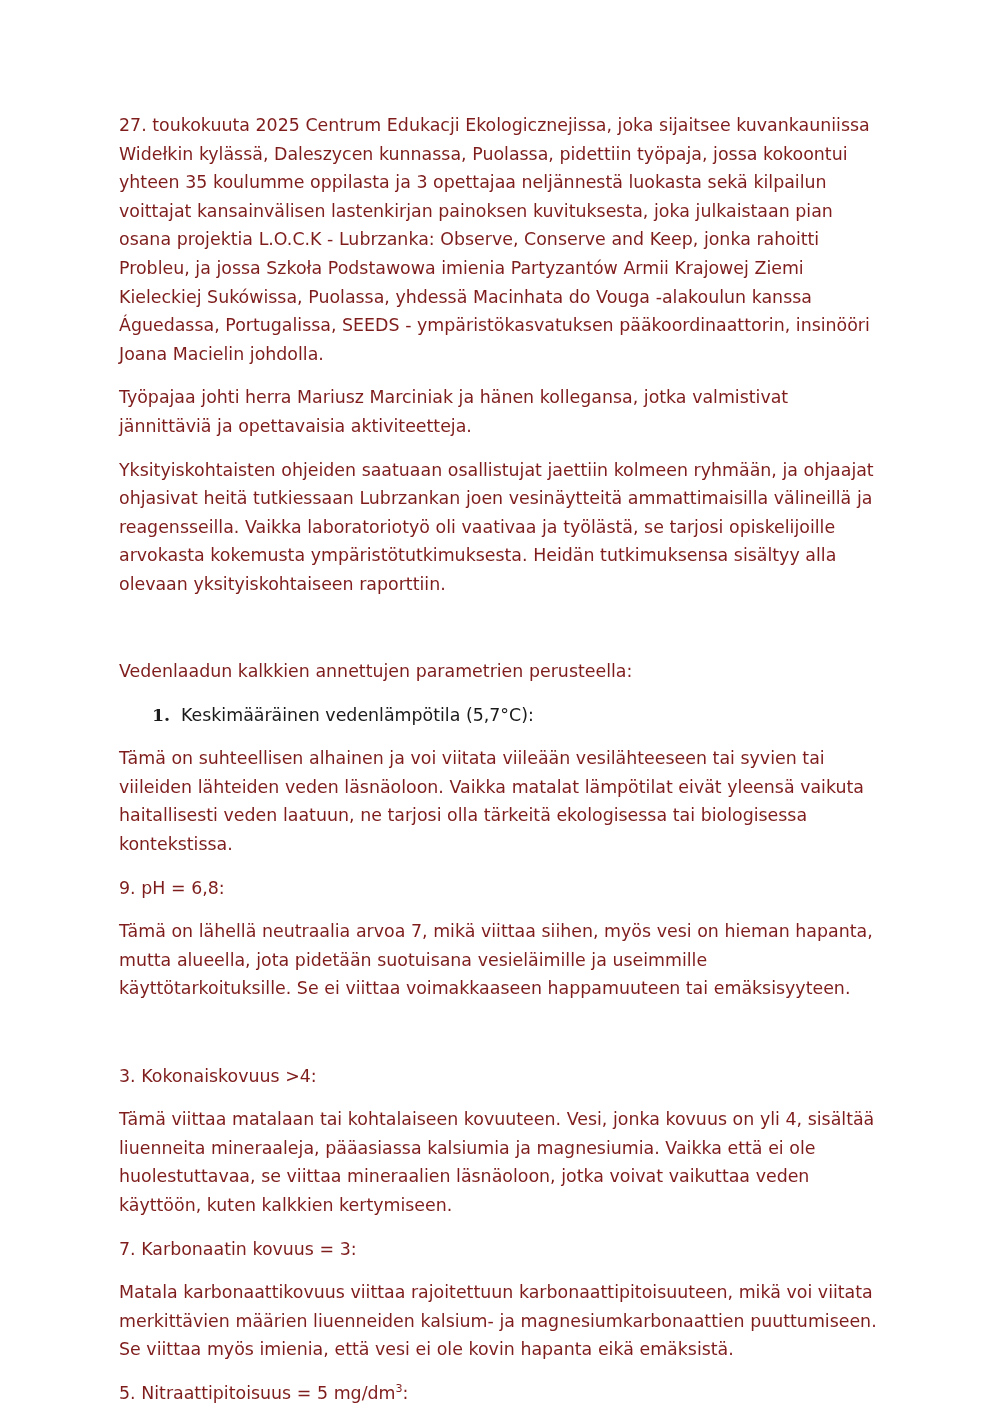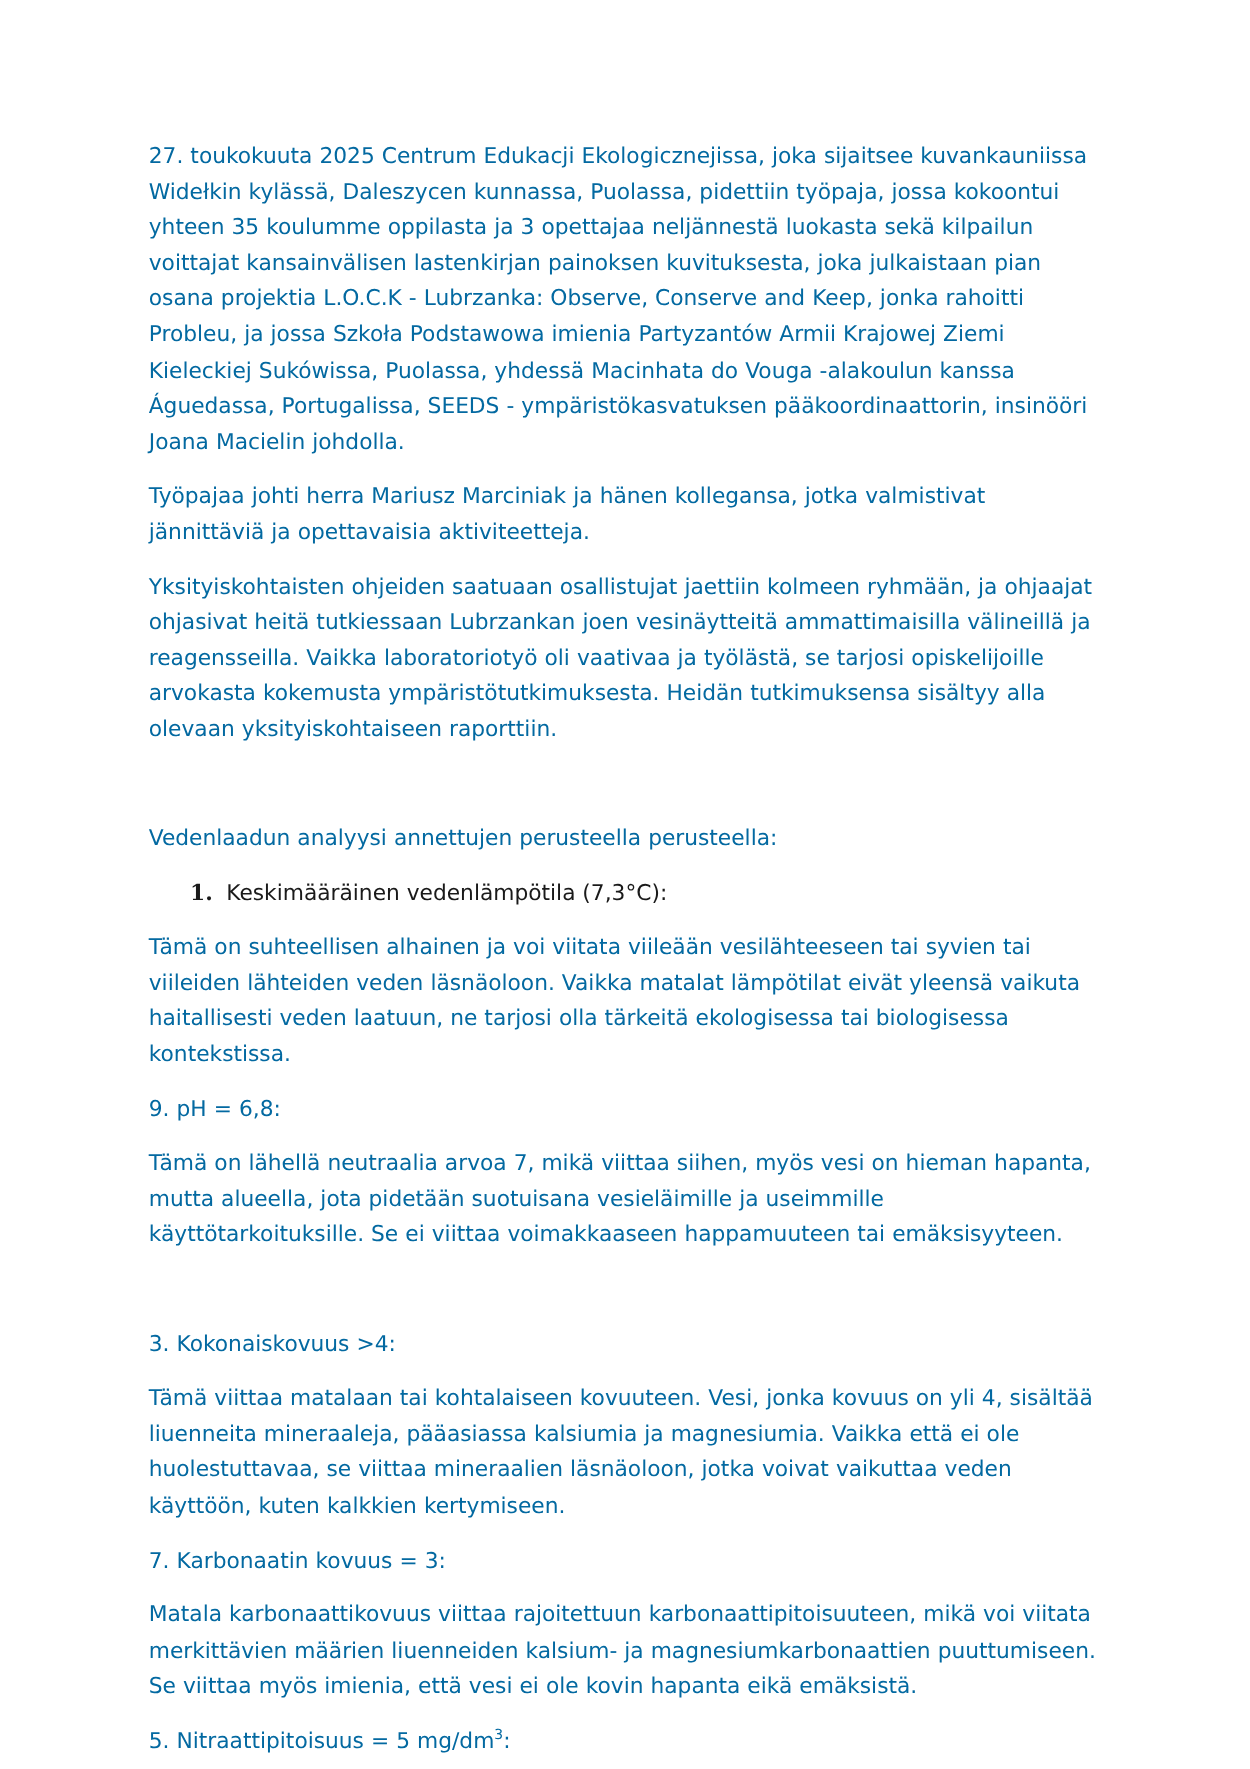--- a/index.html
+++ b/index.html
@@ -30,7 +30,7 @@
     font-size: 17.4px;
     line-height: 28.6px;
     text-align: left;
-    color: #0369a1;
+    color: #7f1d1d;
     word-spacing: 0.1px;
   }
   p.para:last-child {

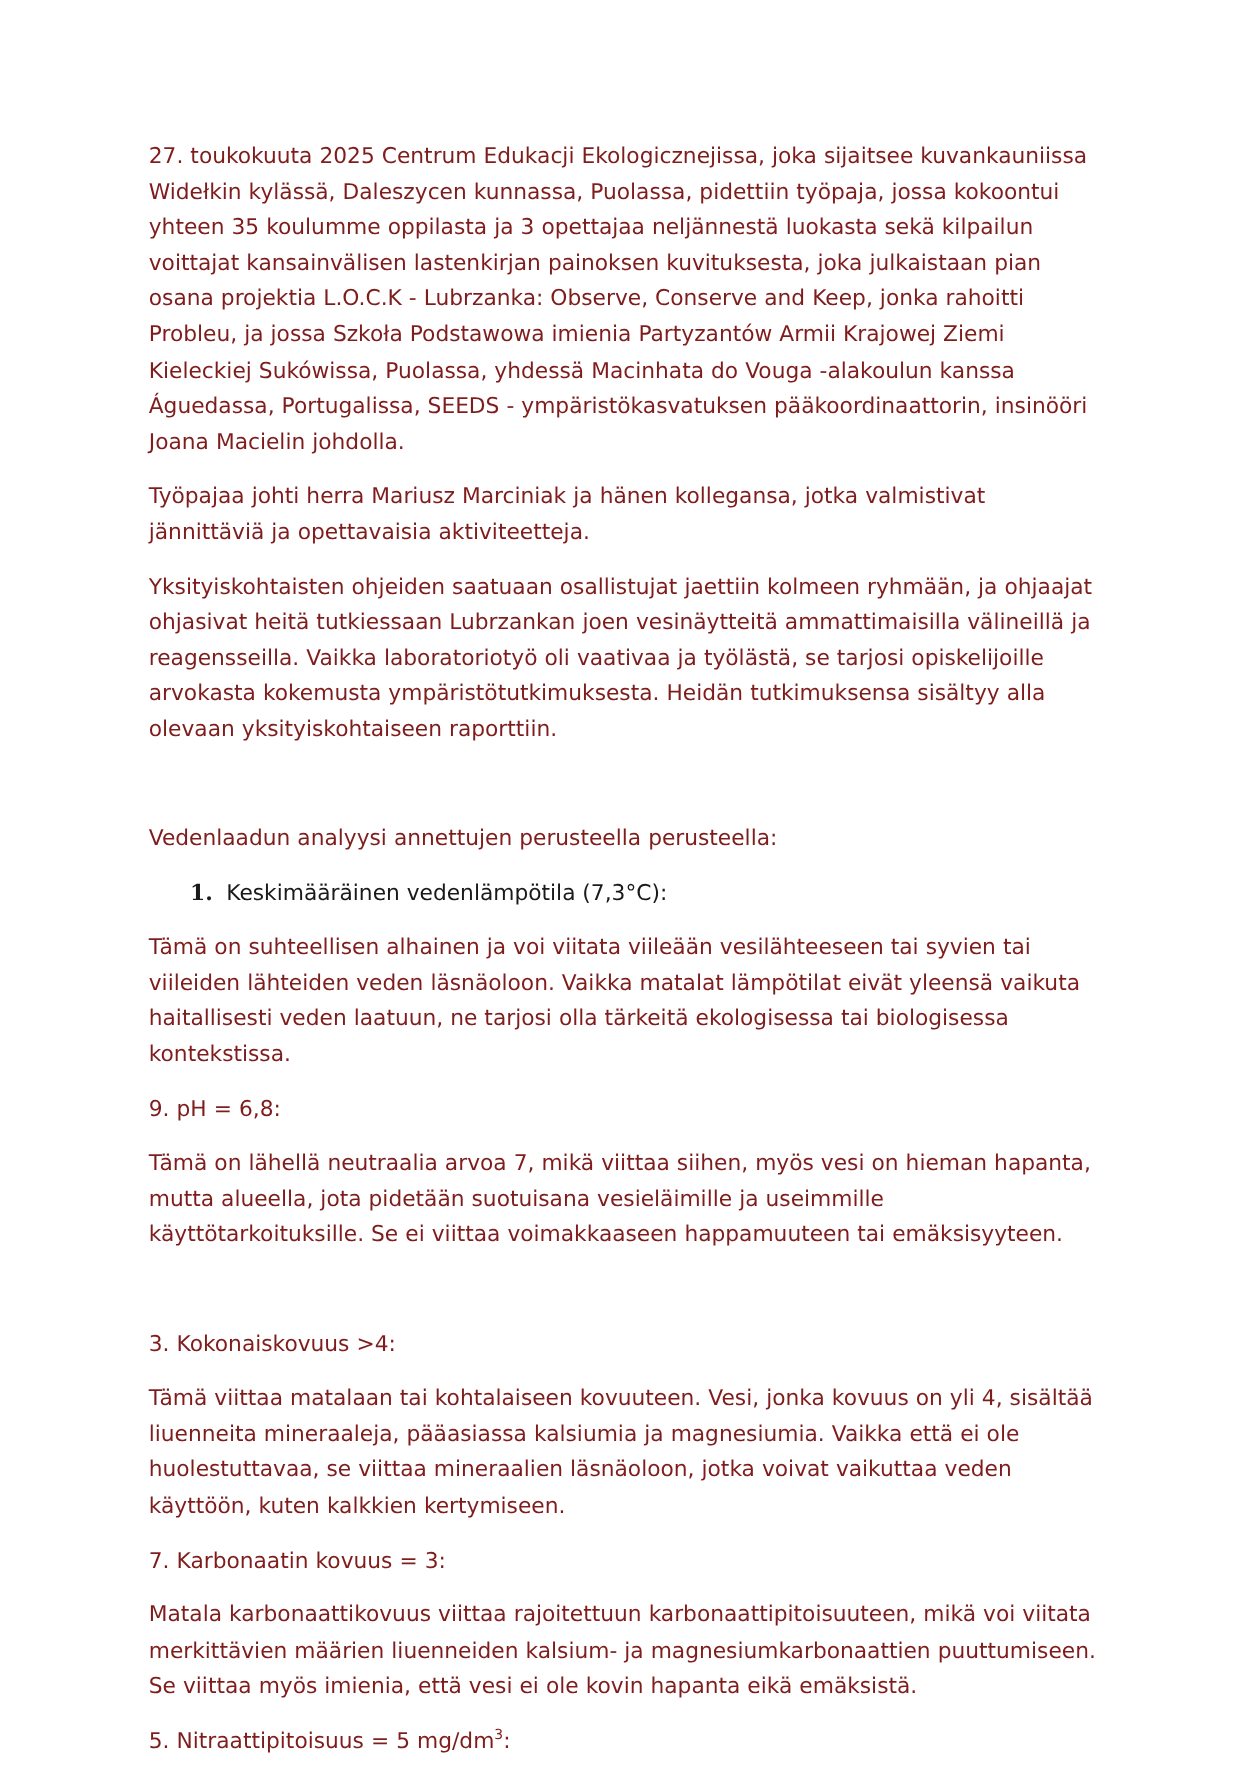--- a/index.html
+++ b/index.html
@@ -83,7 +83,7 @@
 
     <p class="spacer"></p>
 
-    <p class="para">Vedenlaadun analyysi annettujen perusteella perusteella:</p>
+    <p class="para">Vedenlaadun kalkkien annettujen parametrien perusteella:</p>
 
     <ol class="numbered-list">
       <li>

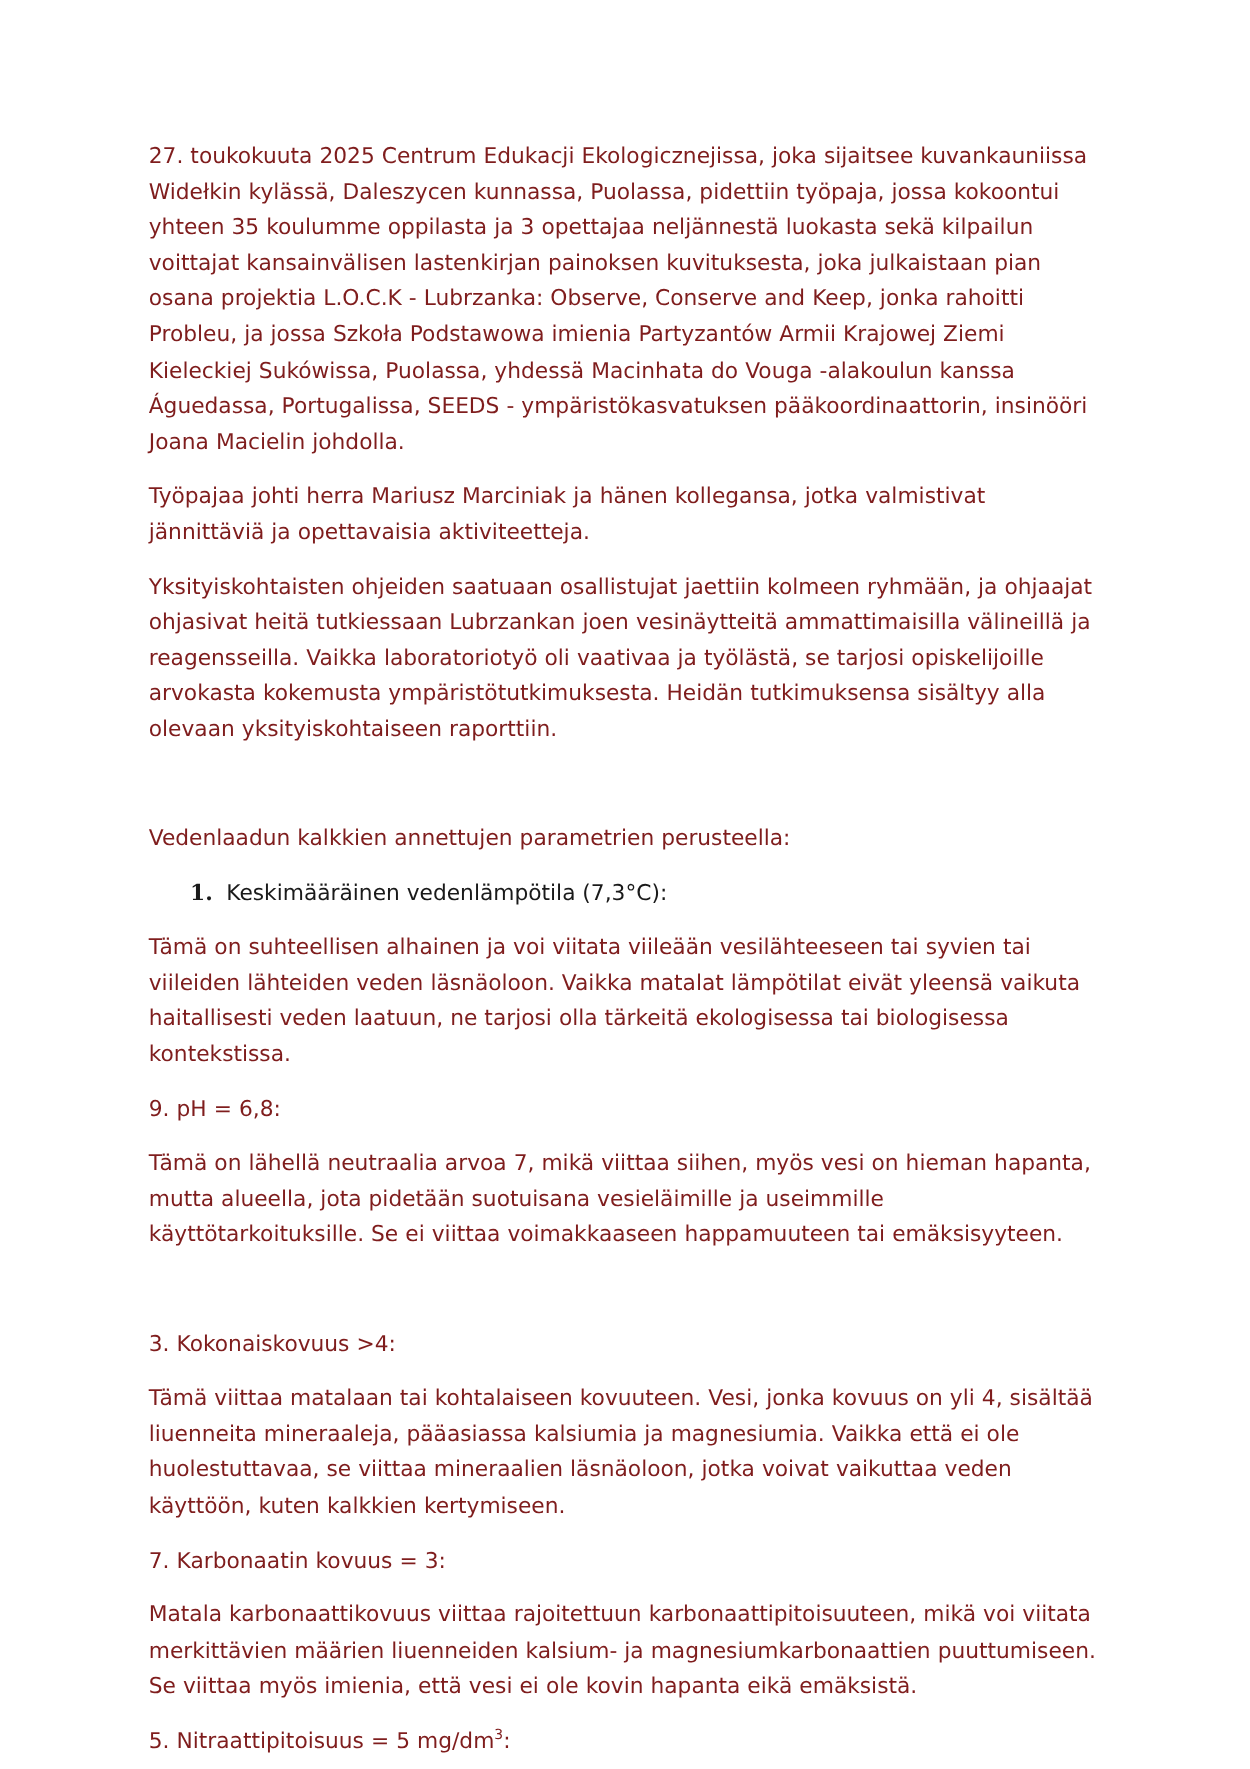--- a/index.html
+++ b/index.html
@@ -88,7 +88,7 @@
     <ol class="numbered-list">
       <li>
         <span class="marker">1.</span>
-        <span>Keskimääräinen vedenlämpötila (7,3°C):</span>
+        <span>Keskimääräinen vedenlämpötila (5,7°C):</span>
       </li>
     </ol>
 

